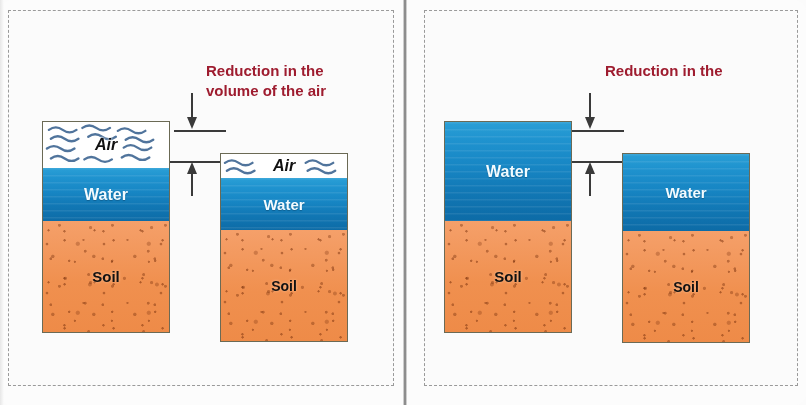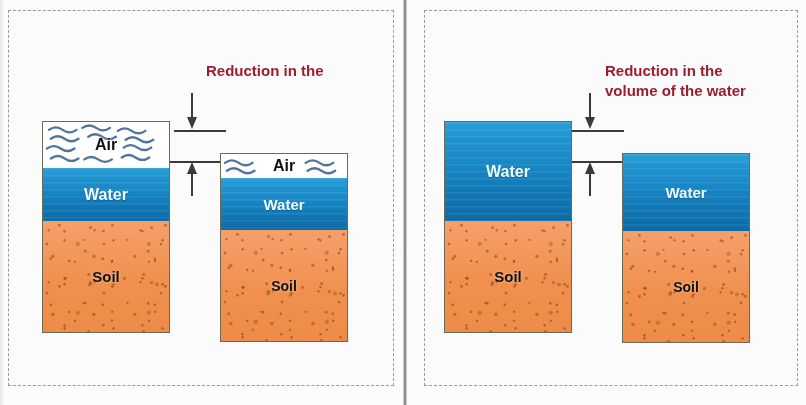--- a/index.html
+++ b/index.html
@@ -201,6 +201,7 @@
 
     <div class="annotation" style="left:197px; top:50px;">
       <span class="ann-line">Reduction in the</span>
+      <span class="ann-line">volume of the air</span>
     </div>
 
     <div class="measure" style="left:160px; top:80px; width:60px; height:110px;">

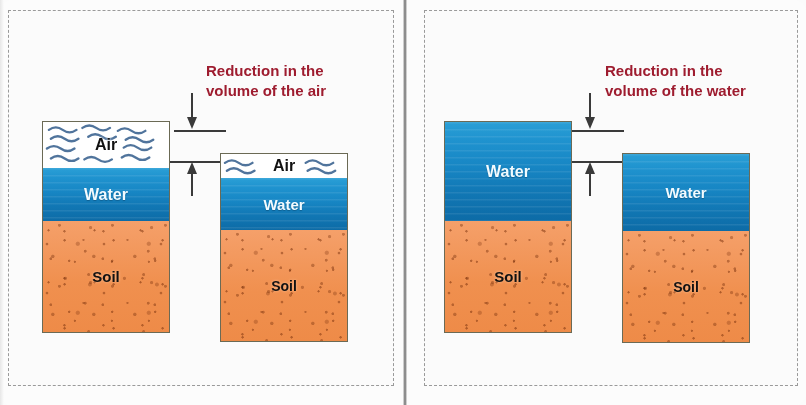--- a/index.html
+++ b/index.html
@@ -272,7 +272,6 @@
 
     <div class="annotation" style="left:180px; top:50px;">
       <span class="ann-line">Reduction in the</span>
-      <span class="ann-line">volume of the water</span>
     </div>
 
     <div class="measure" style="left:142px; top:80px; width:60px; height:110px;">

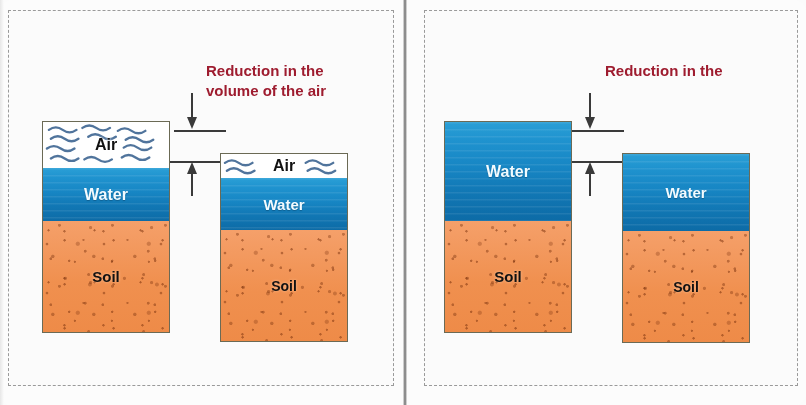--- a/index.html
+++ b/index.html
@@ -95,6 +95,7 @@
   
   .layer-air {
     background: #ffffff;
+    font-style: italic;
   }
   .layer-air .layer-label {
     color: #111111;

